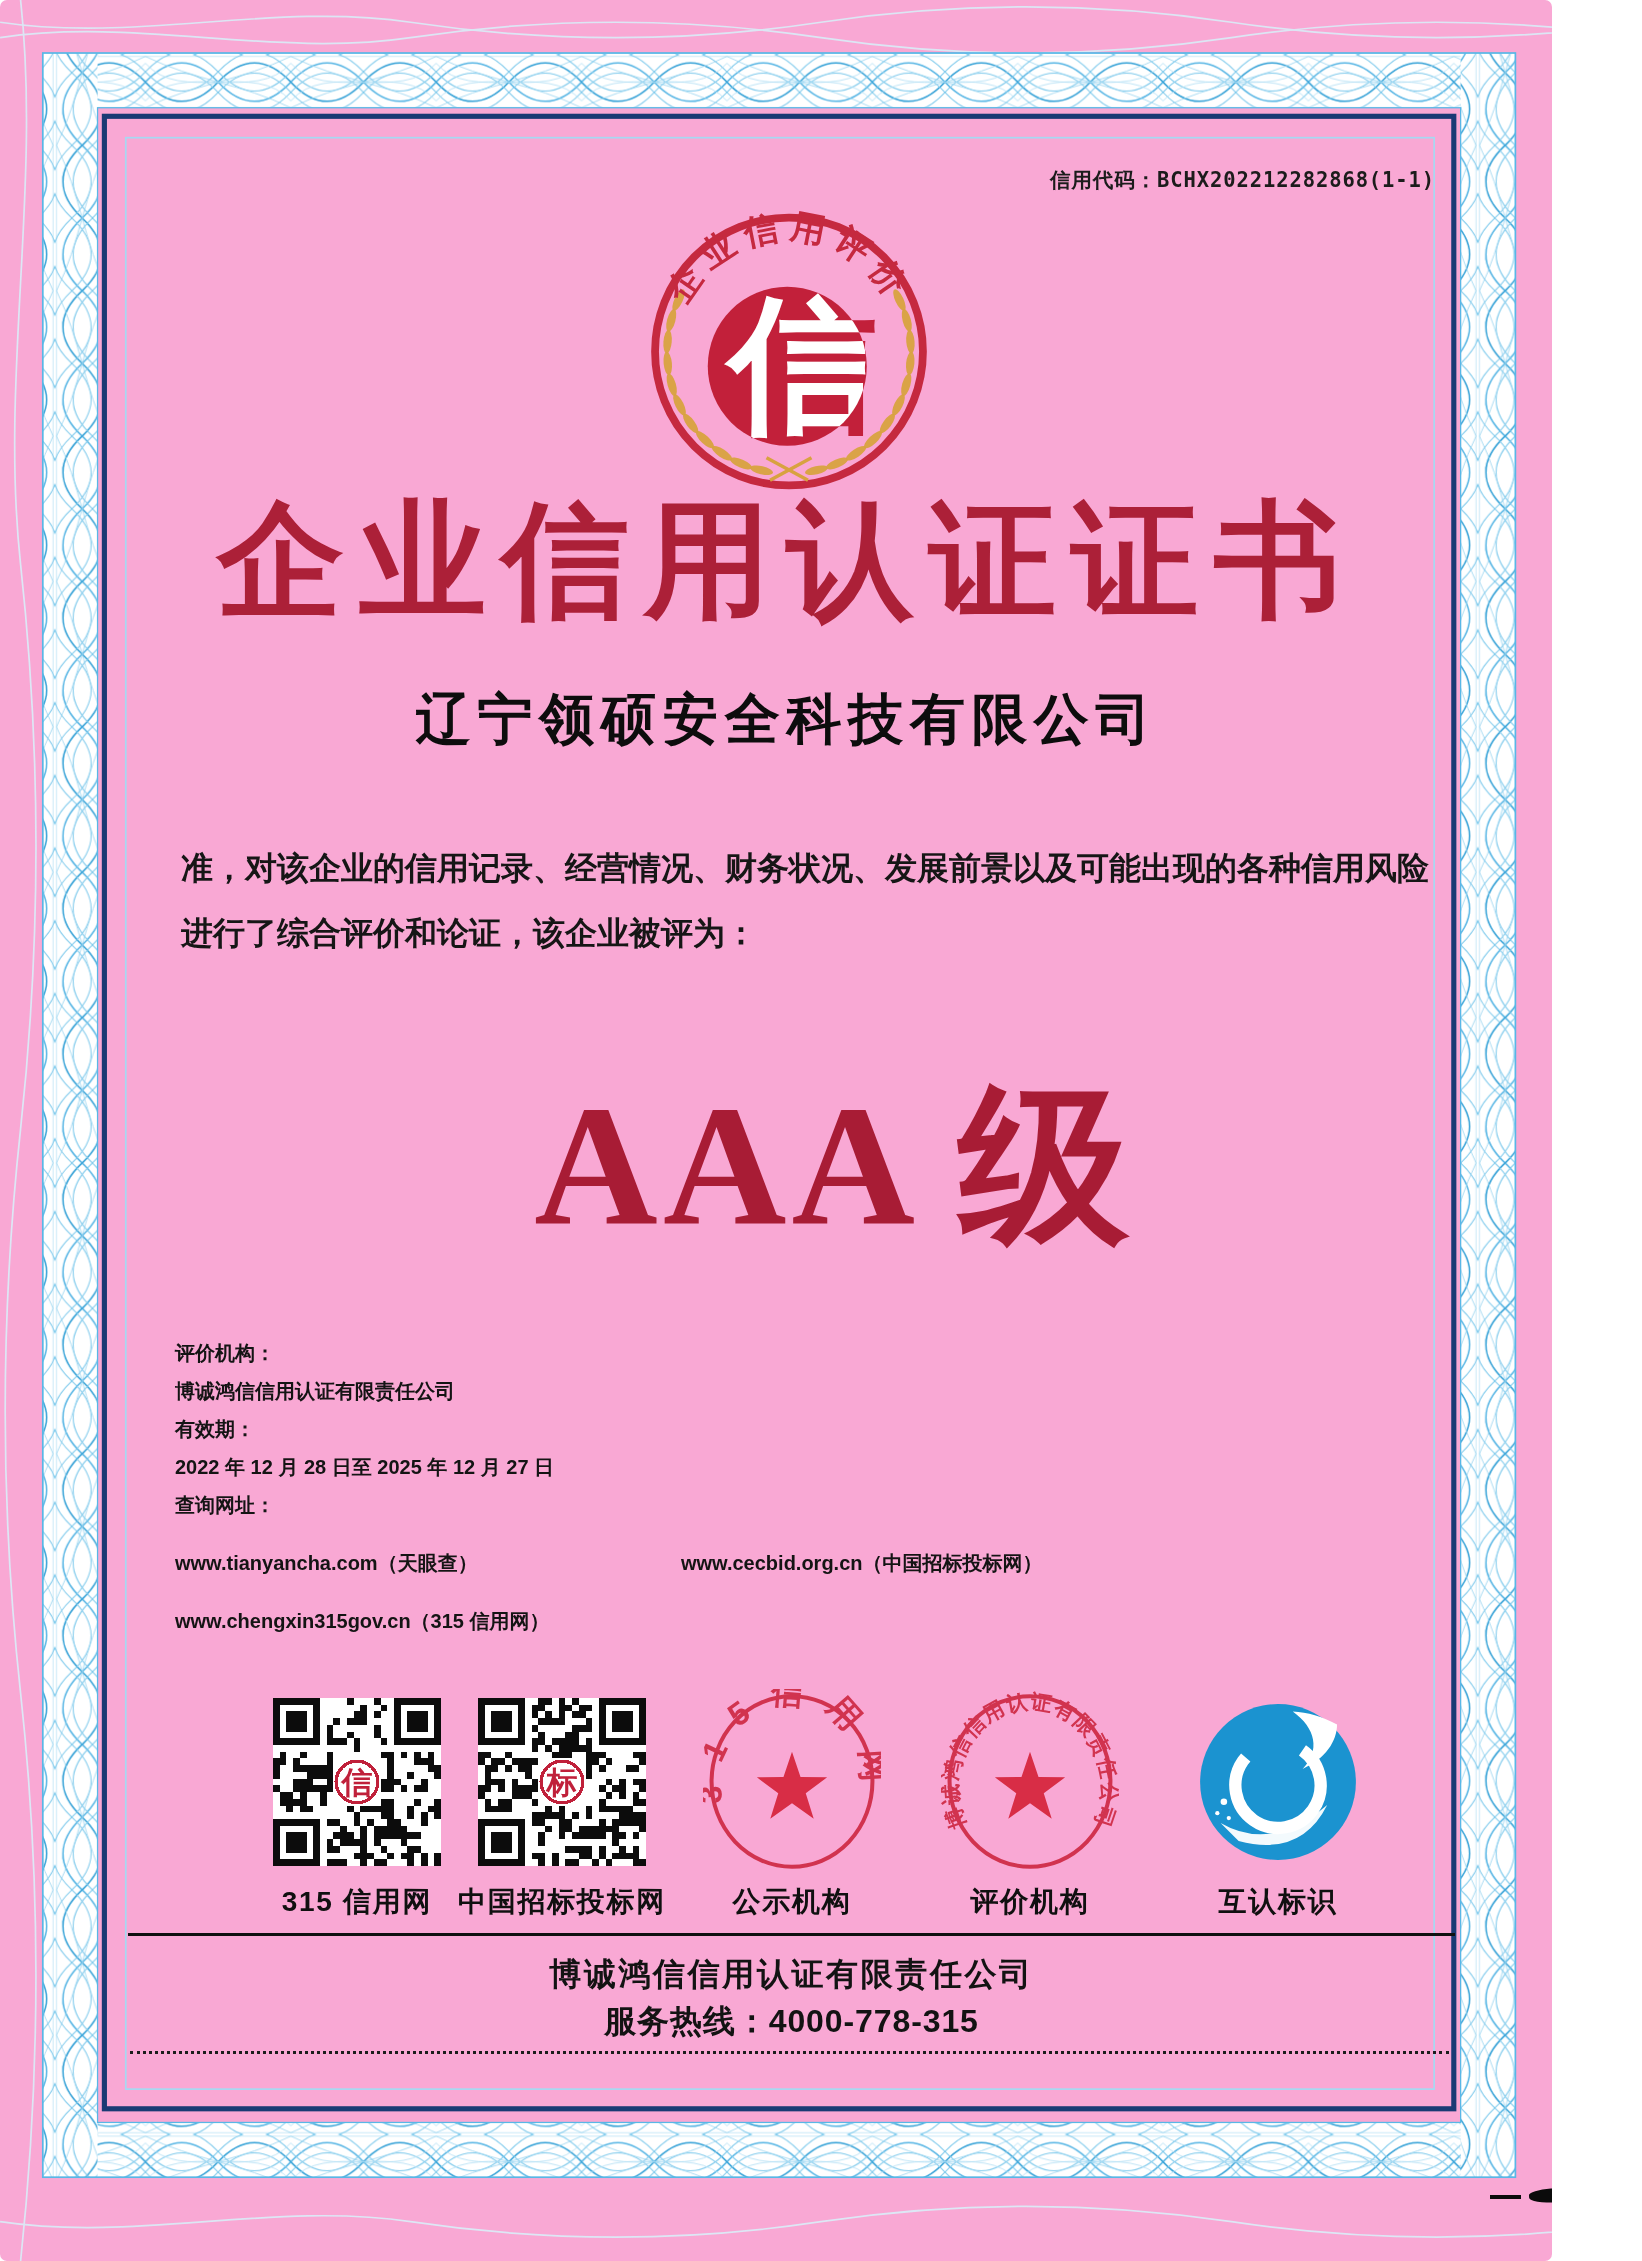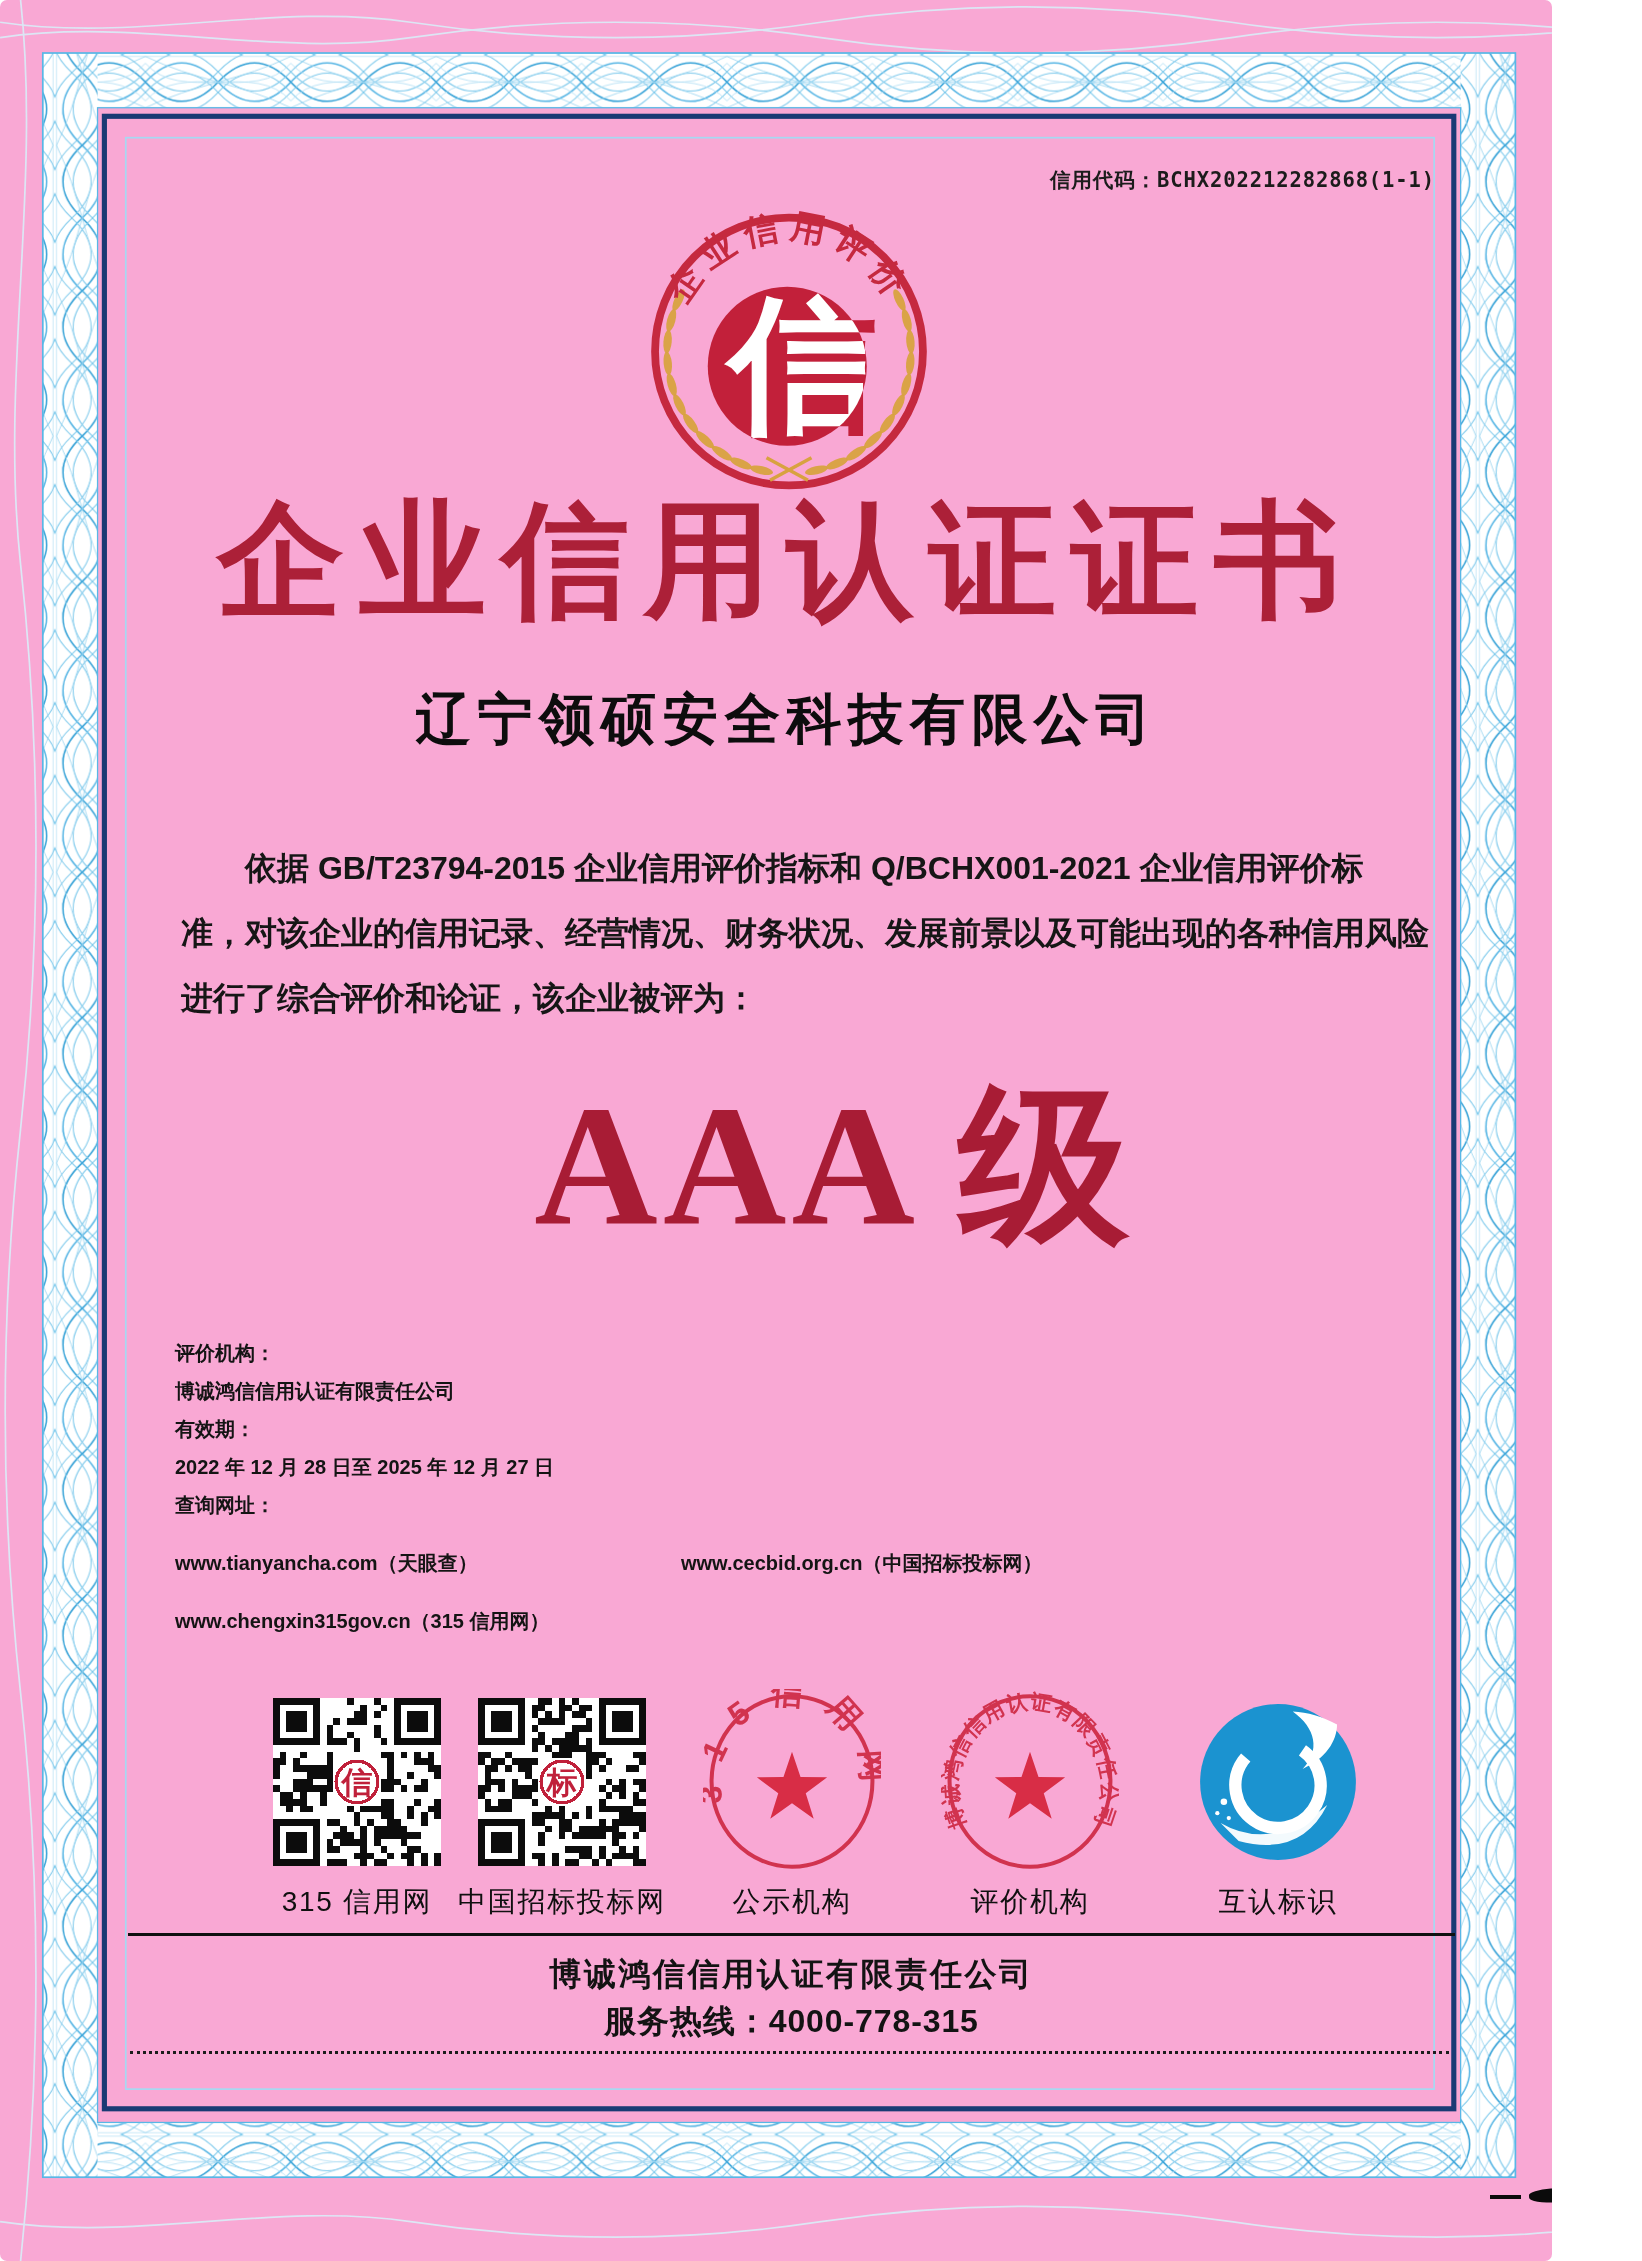--- a/index.html
+++ b/index.html
@@ -148,7 +148,6 @@
   <div class="abs company">辽宁领硕安全科技有限公司</div>
 
   <div class="abs body-text">
-    <div class="ln1">依据 GB/T23794-2015 企业信用评价指标和 Q/BCHX001-2021 企业信用评价标</div>
     <div>准，对该企业的信用记录、经营情况、财务状况、发展前景以及可能出现的各种信用风险</div>
     <div>进行了综合评价和论证，该企业被评为：</div>
   </div>

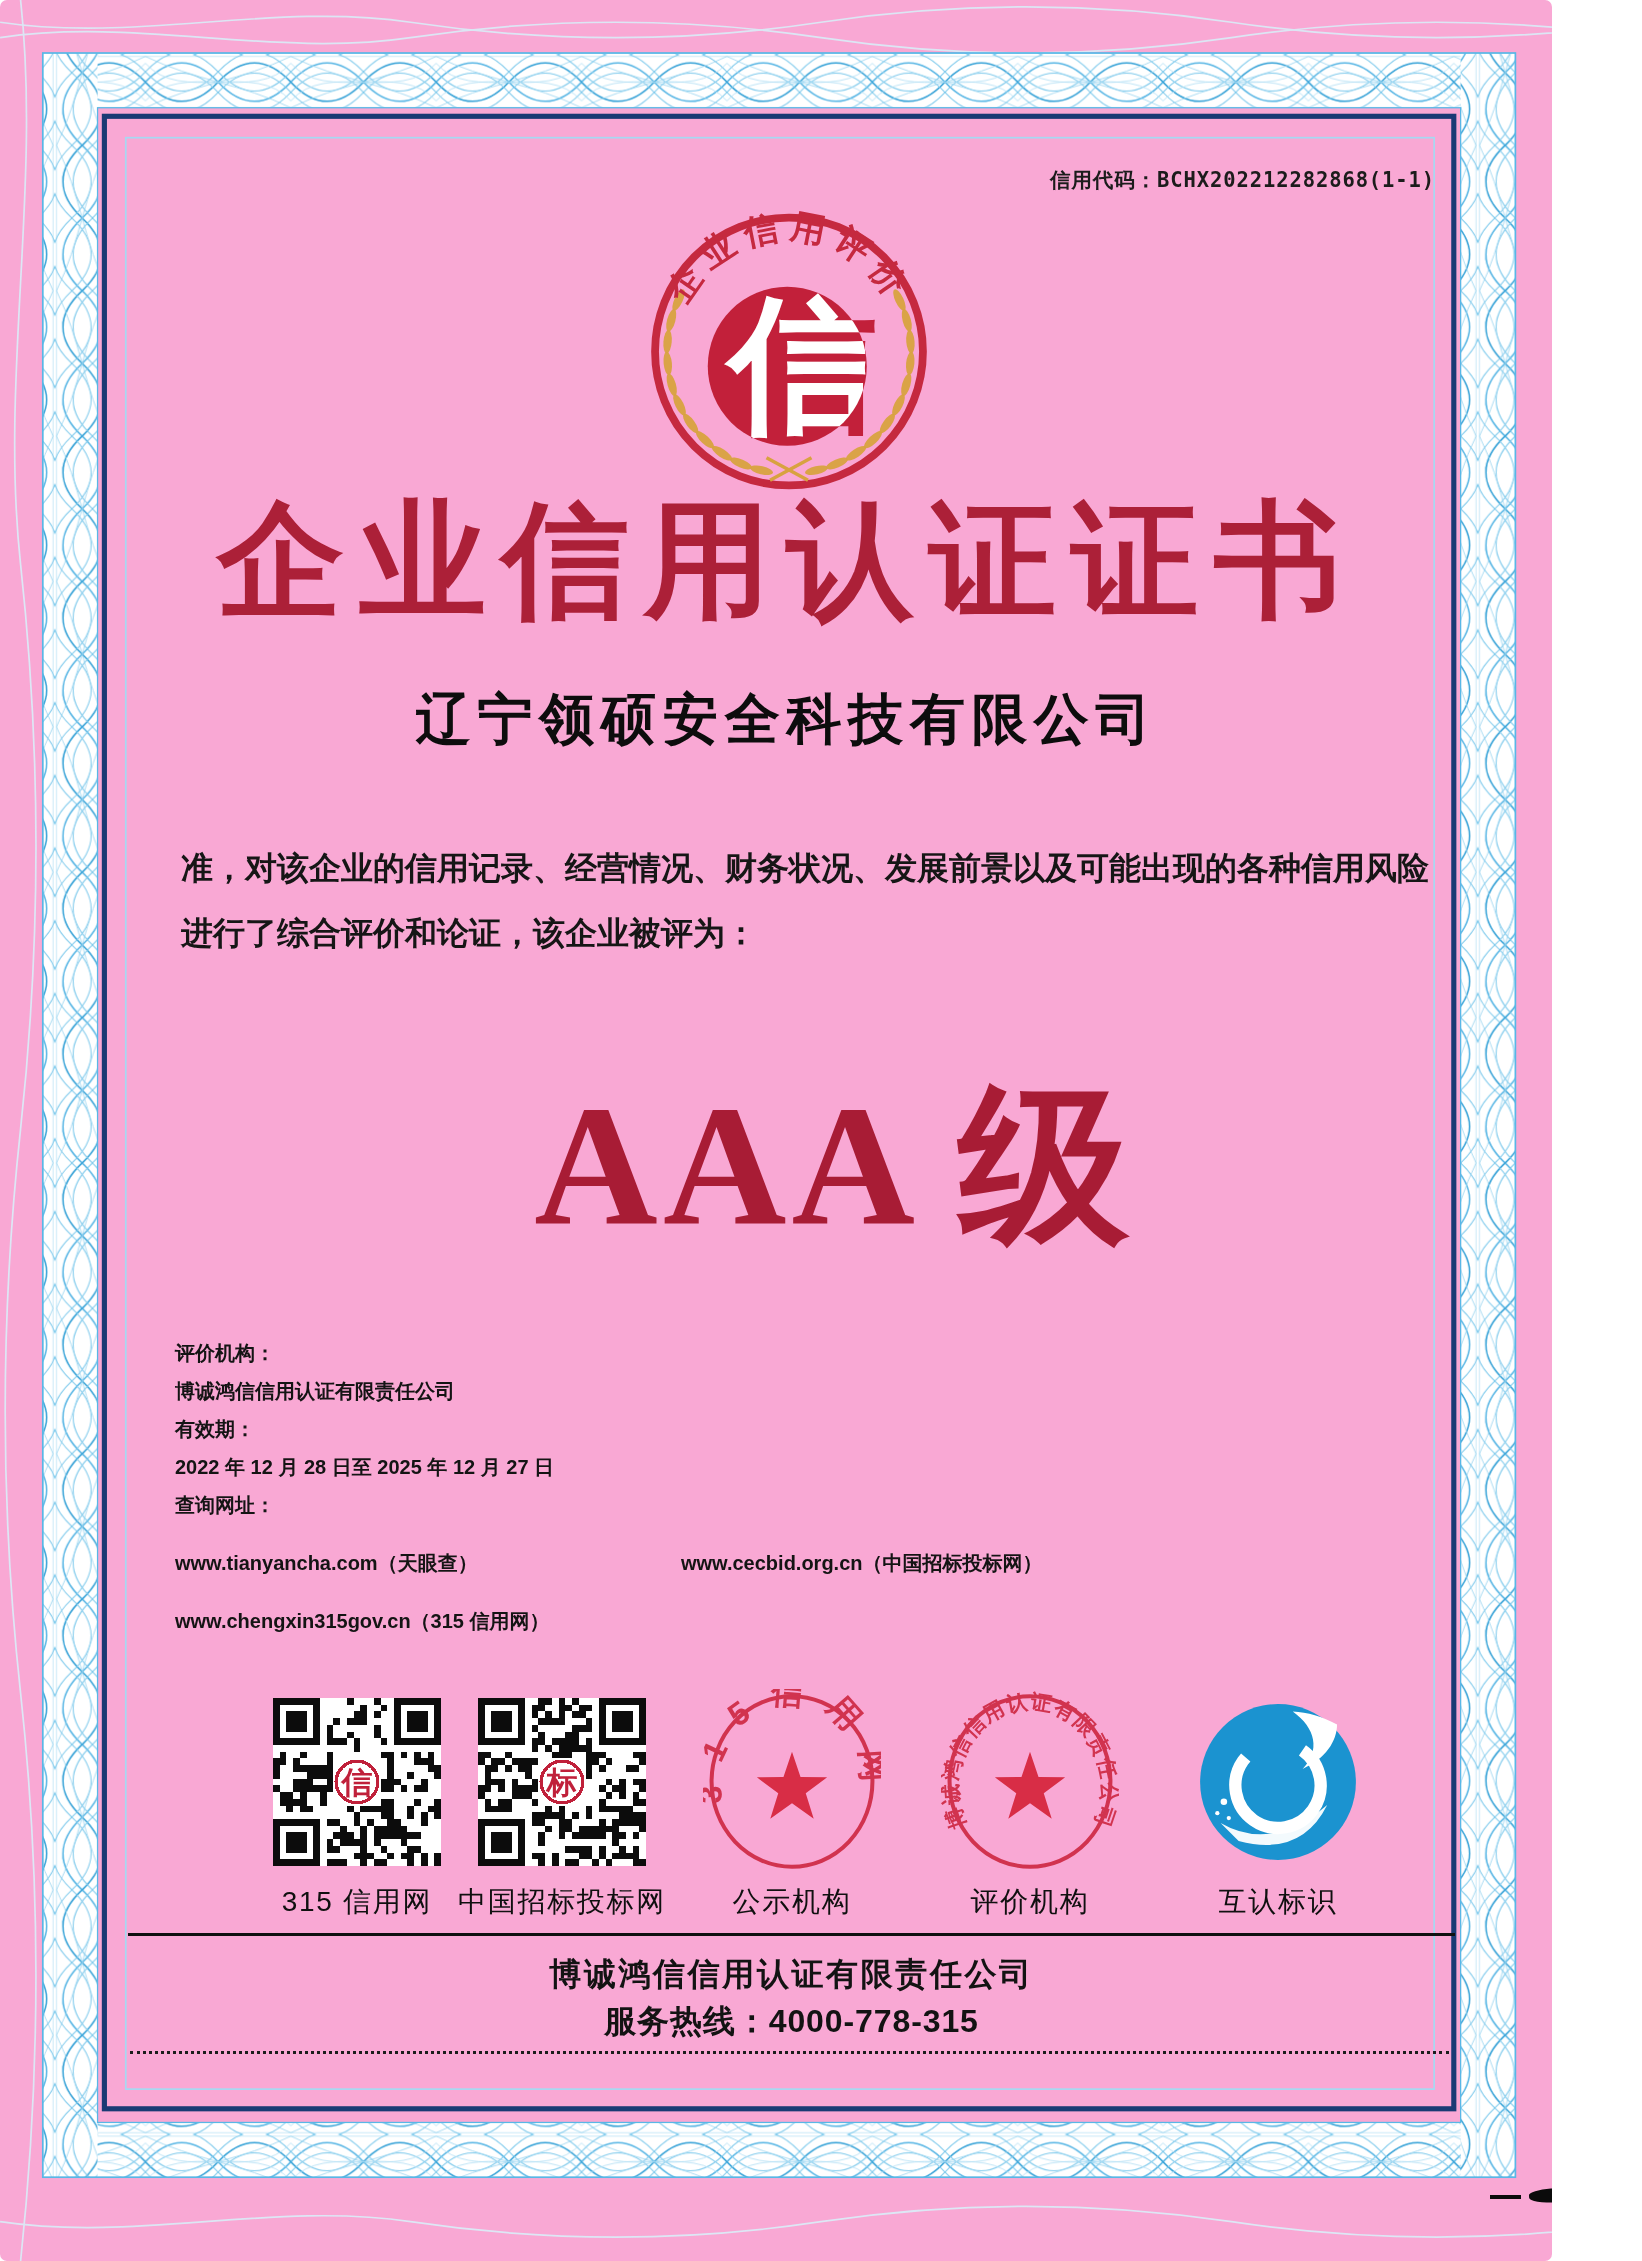--- a/index.html
+++ b/index.html
@@ -32,7 +32,7 @@
 
   .badge{top:1689px;width:214px;text-align:center;}
   .bgfx{height:185px;display:flex;align-items:center;justify-content:center;}
-  .blabel{margin-top:8.6px;font-size:28px;font-weight:400;color:#101010;letter-spacing:1.7px;}
+  .blabel{margin-top:8.6px;font-size:28px;font-weight:700;color:#101010;letter-spacing:1.7px;}
   .qr{width:168px;height:168px;background:#fff;}
   .stampsvg{width:178px;height:185px;opacity:.93;}
   .logosvg{width:164px;height:164px;}

